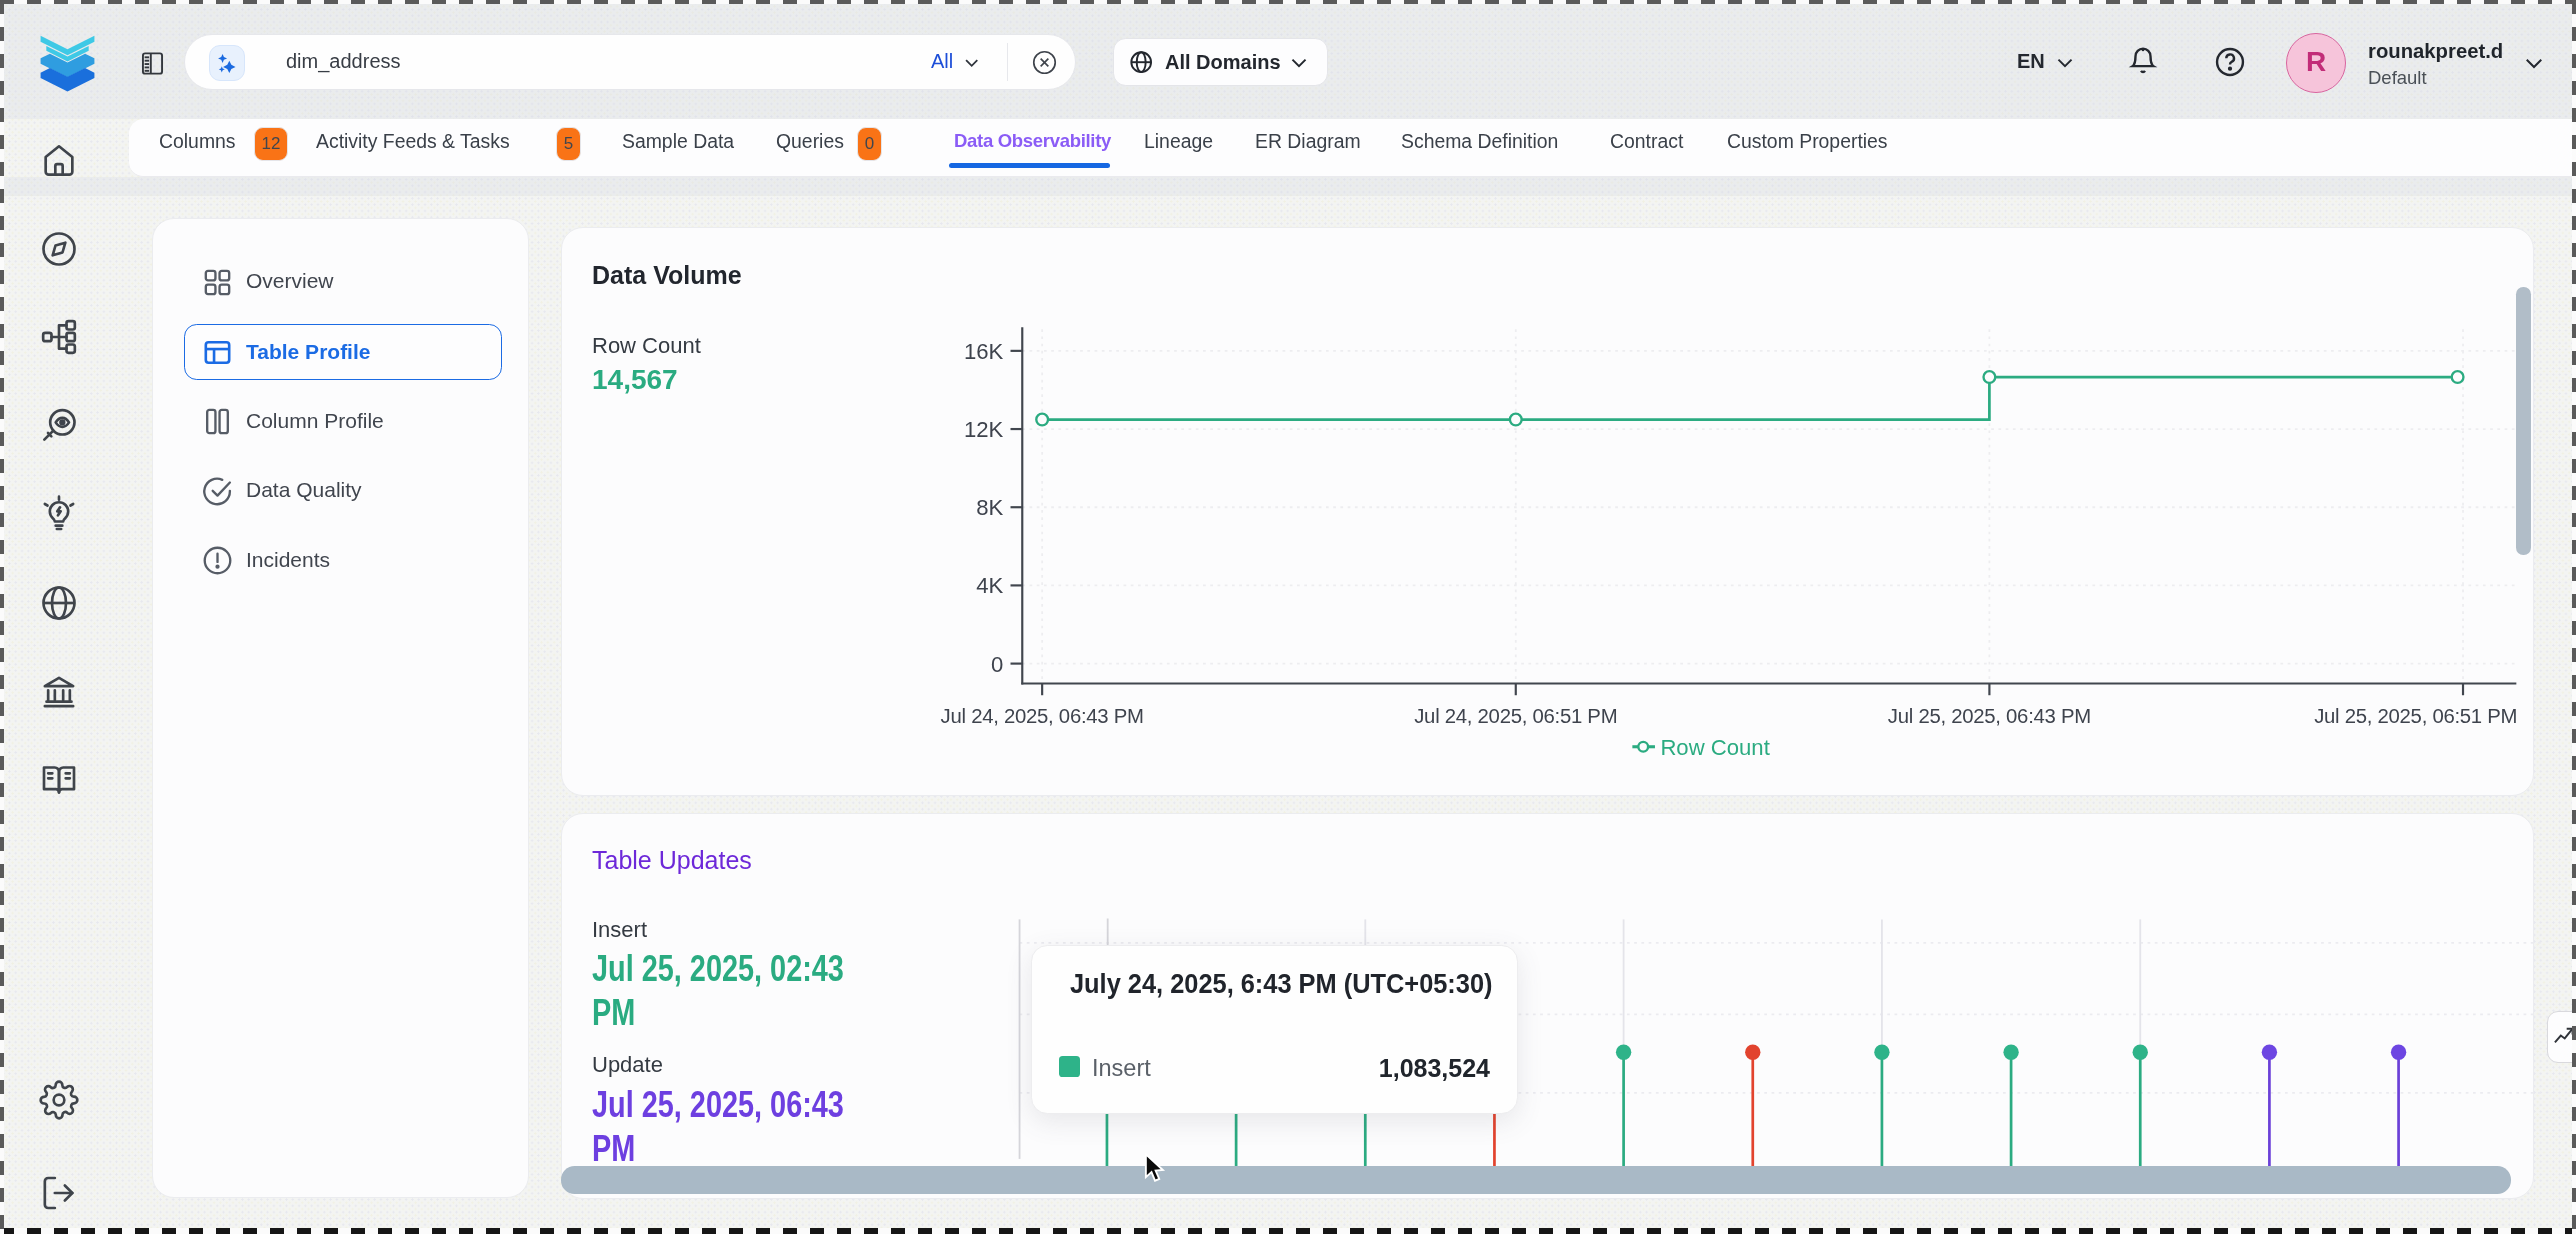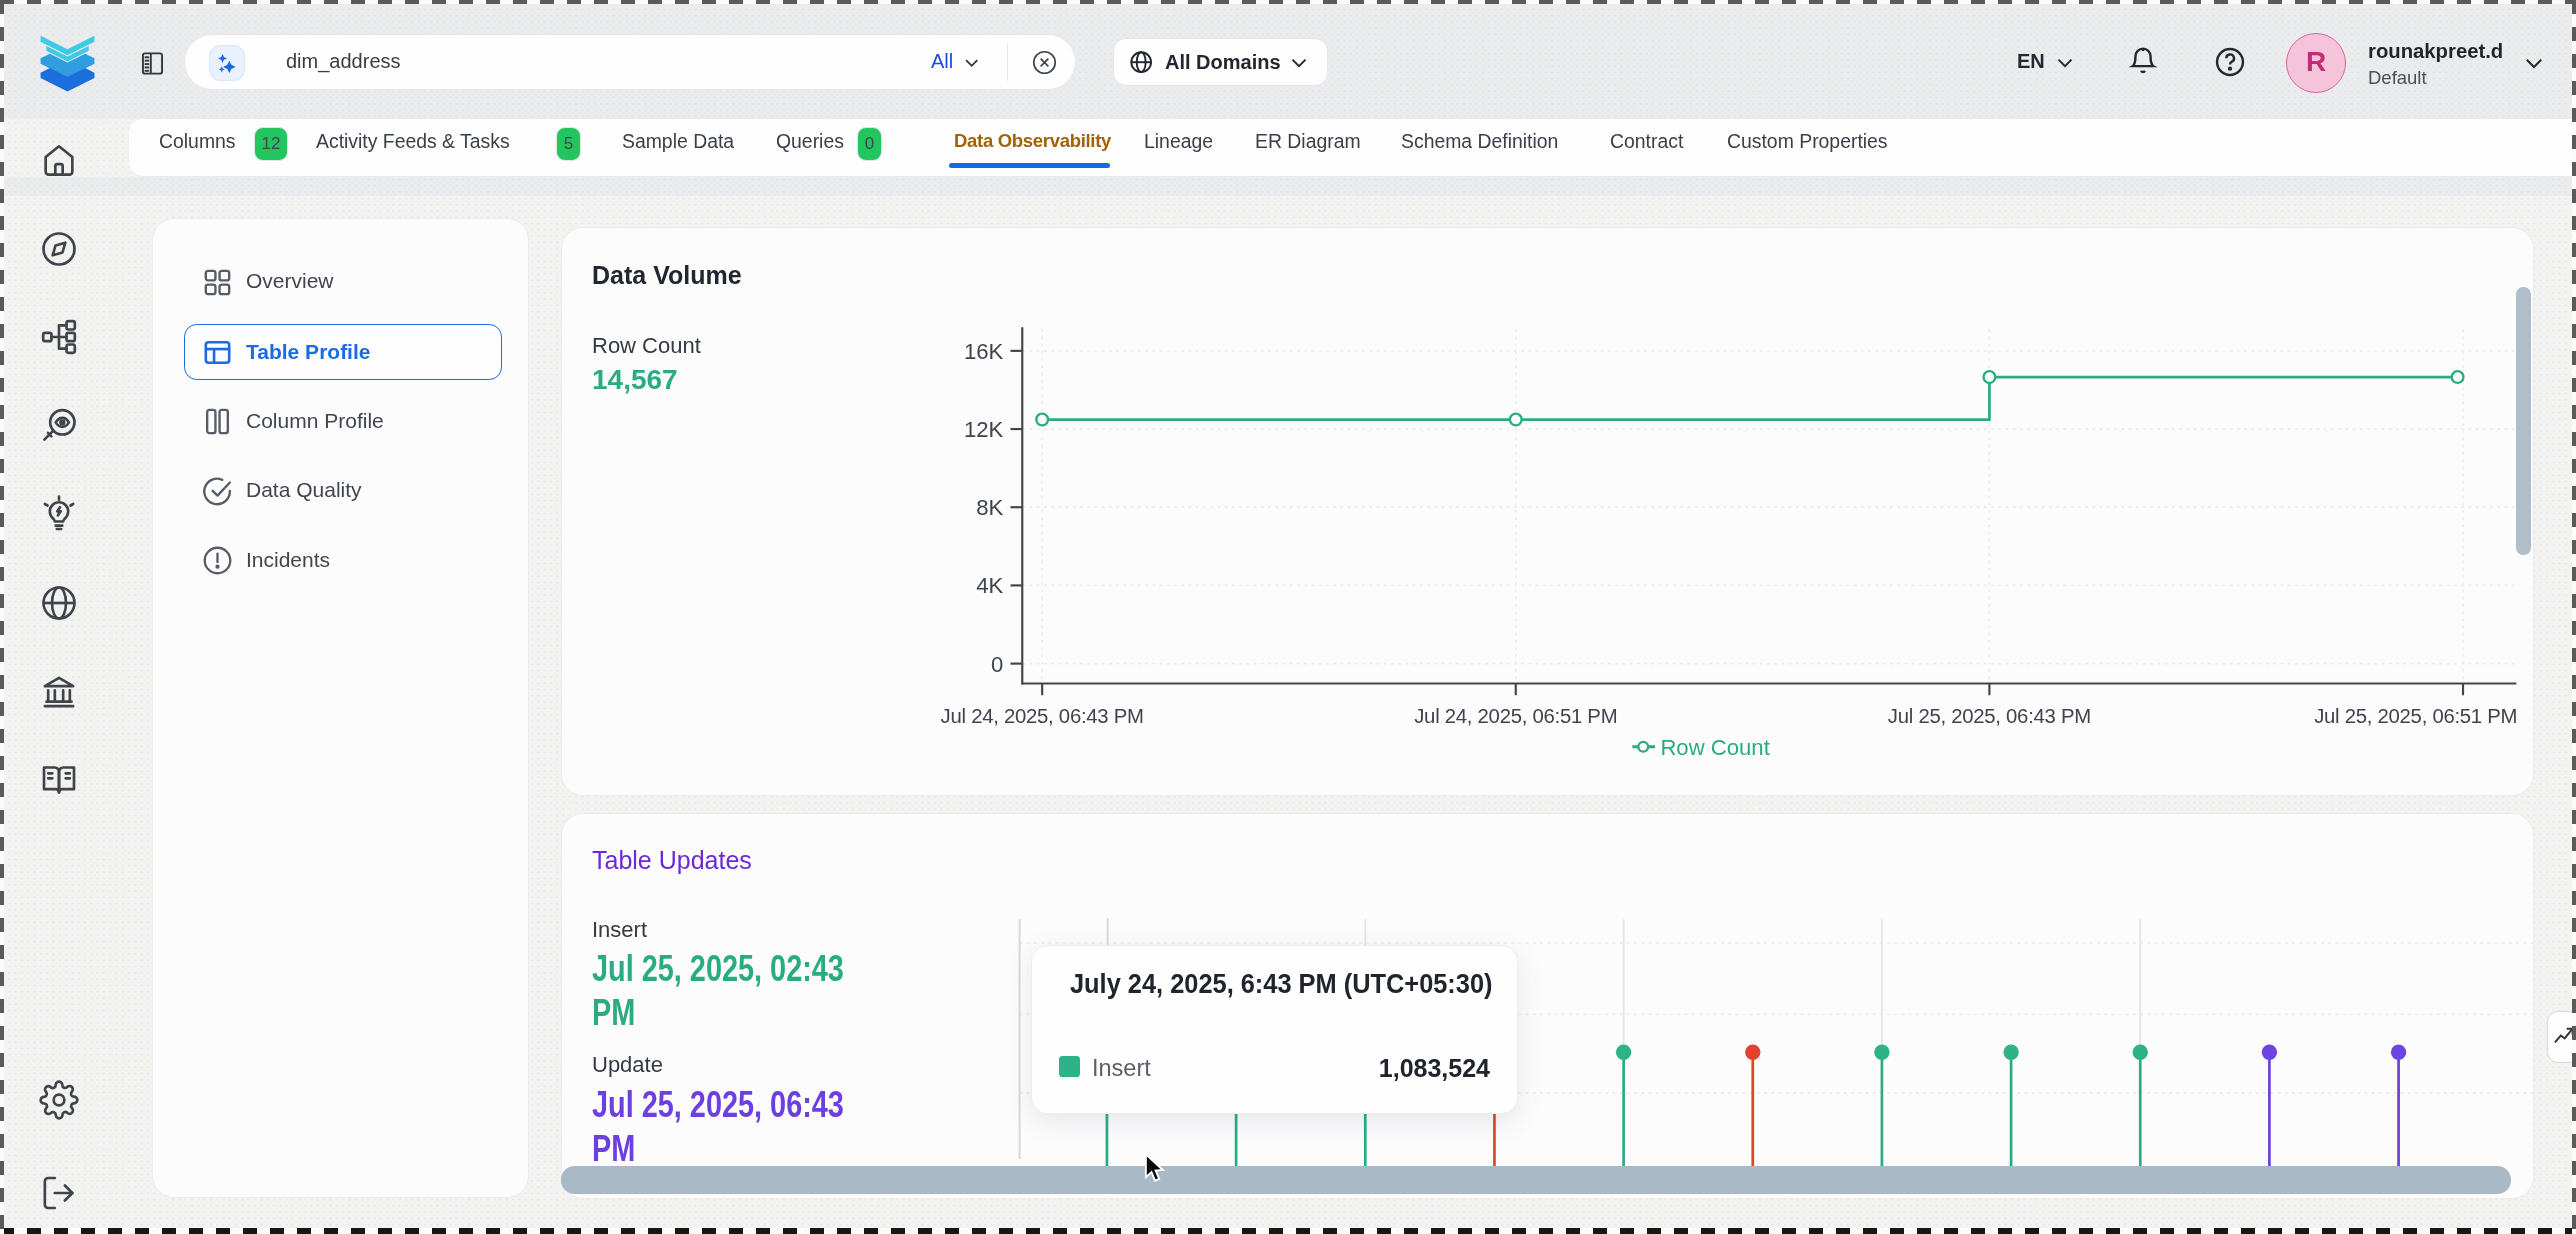--- a/index.html
+++ b/index.html
@@ -18,7 +18,7 @@
   .white-strip { background:#fdfdfe; }
   .card { background:#fcfcfd; border:0.9px solid #ebecef; border-radius:22px; }
   .tab { font-size:19.4px; color:#3a4049; white-space:nowrap; }
-  .badge { position:absolute; border:1.8px solid #e5e5e9; background:#22c55e;
+  .badge { position:absolute; border:1.8px solid #e5e5e9; background:#f97316;
            border-radius:9px; font-size:17px; color:#41464e; text-align:center; }
   .mi { font-size:21px; color:#40454e; white-space:nowrap; }
   svg { display:block; }

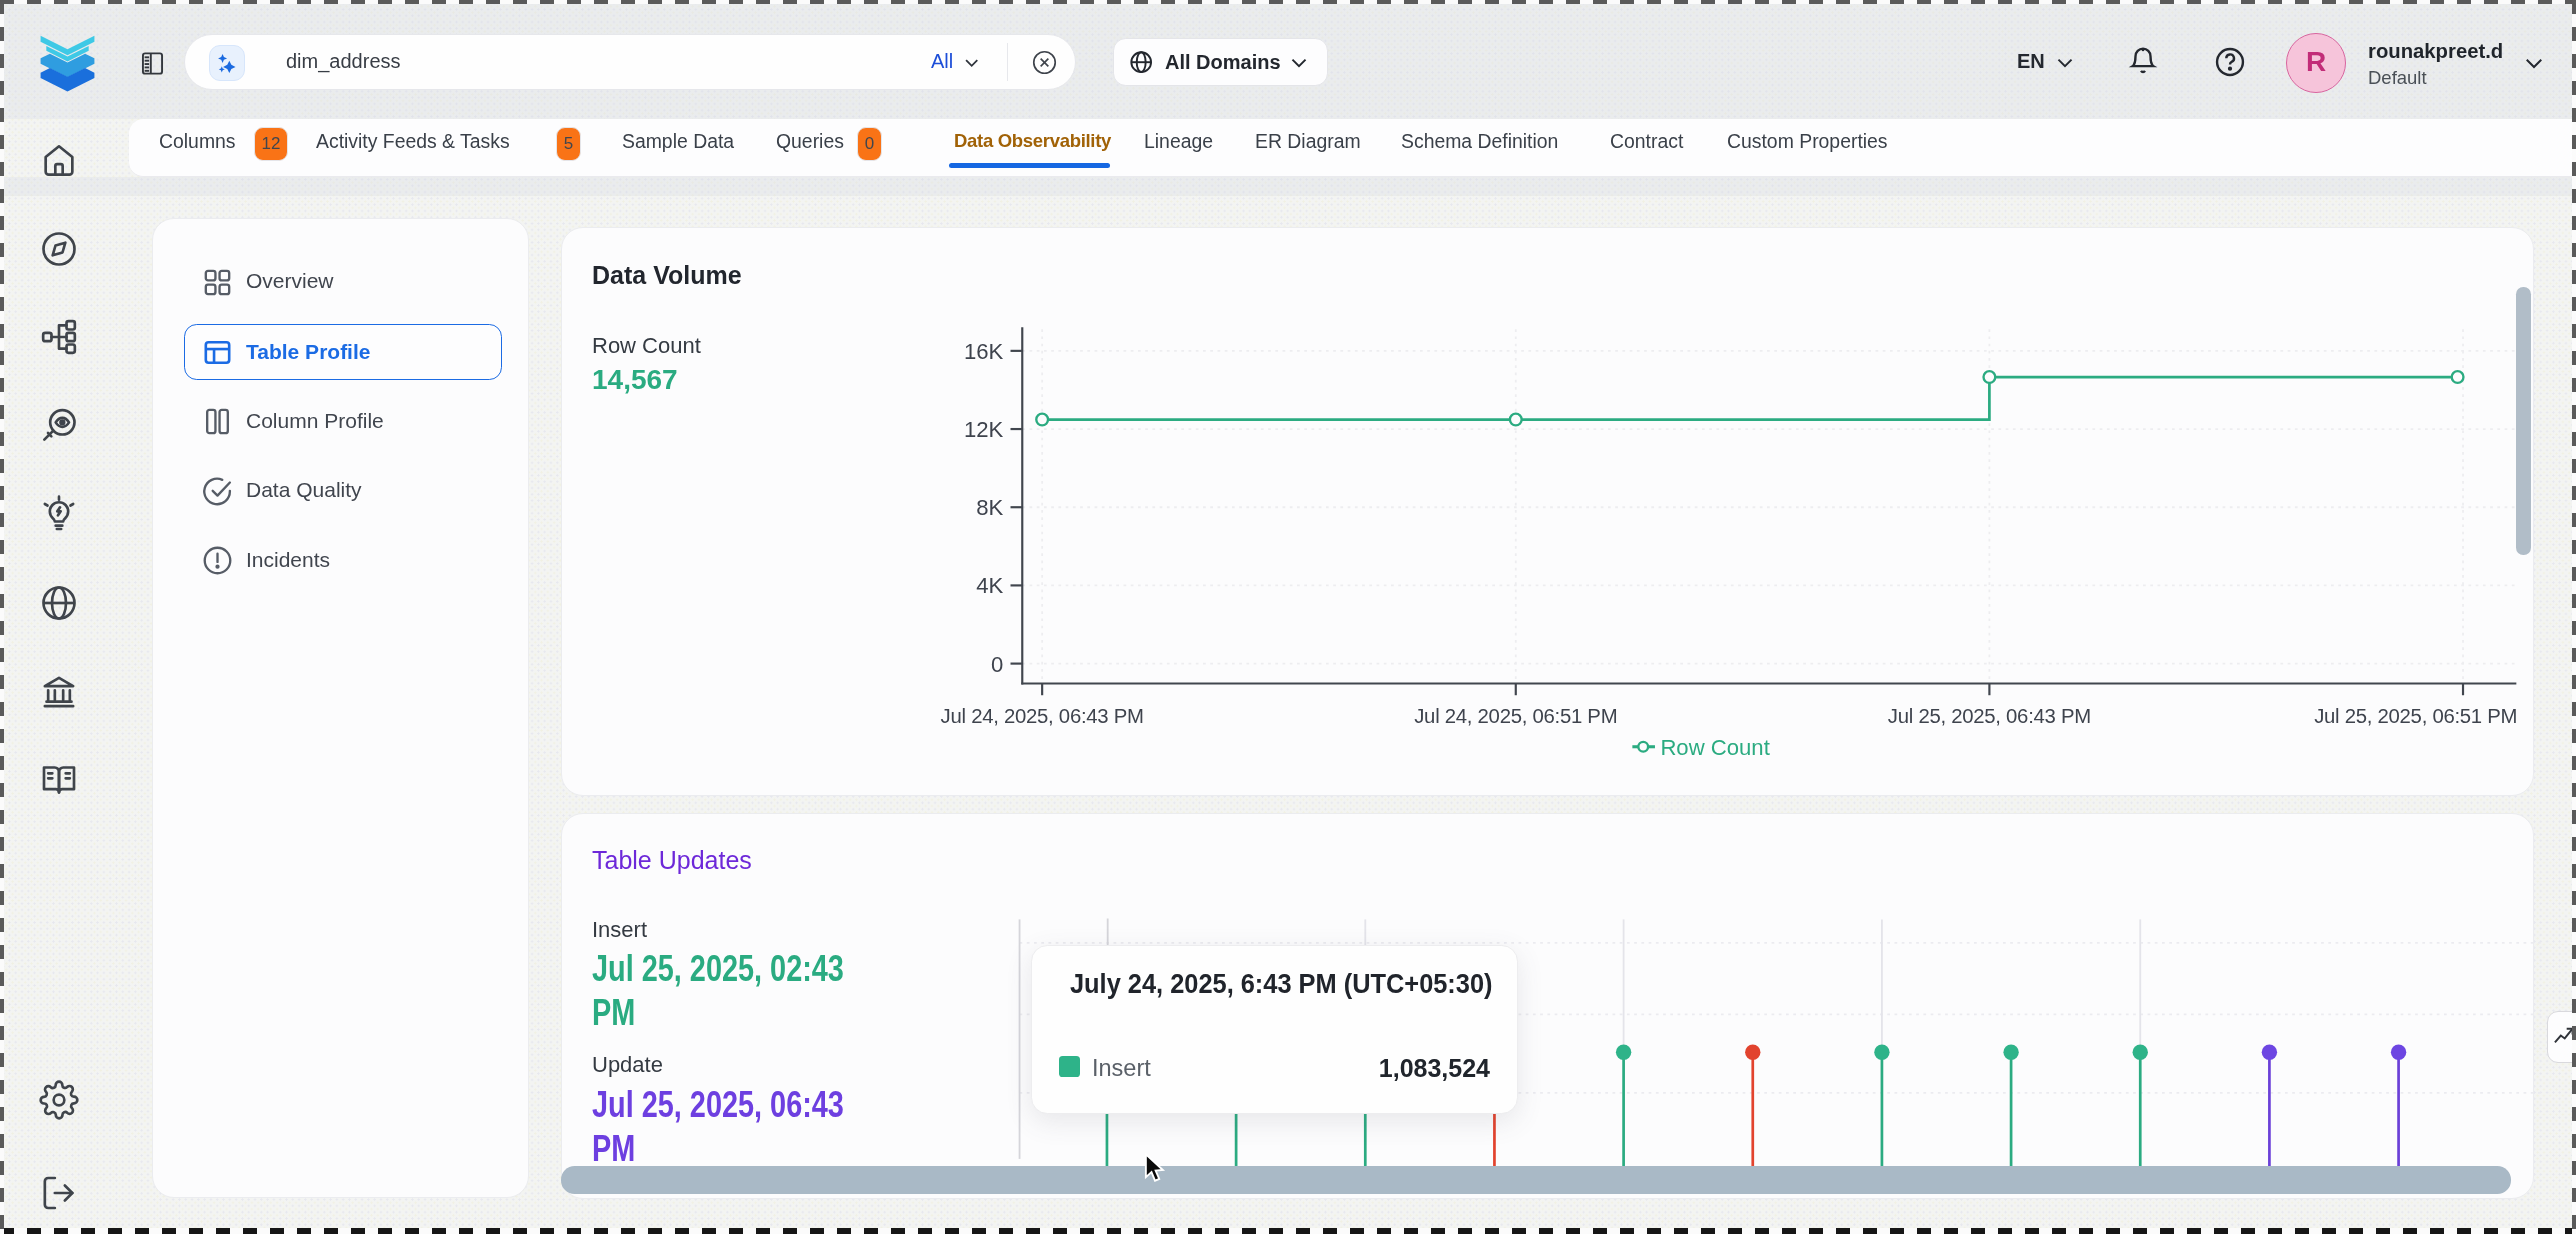--- a/index.html
+++ b/index.html
@@ -109,7 +109,7 @@
   <div class="abs tab" style="left:622px;top:130px">Sample Data</div>
   <div class="abs tab" style="left:776px;top:130px">Queries</div>
   <div class="badge" style="left:857px;top:127px;width:25px;height:34px;line-height:31px">0</div>
-  <div class="abs tab" style="left:954px;top:130px;color:#a16207;font-weight:bold;font-size:18.5px;letter-spacing:-0.3px">Data Observability</div>
+  <div class="abs tab" style="left:954px;top:130px;color:#8b5cf6;font-weight:bold;font-size:18.5px;letter-spacing:-0.3px">Data Observability</div>
   <div class="abs" style="left:949px;top:163px;width:161px;height:5.4px;background:#1567e2;border-radius:2.7px"></div>
   <div class="abs tab" style="left:1144px;top:130px">Lineage</div>
   <div class="abs tab" style="left:1255px;top:130px">ER Diagram</div>

